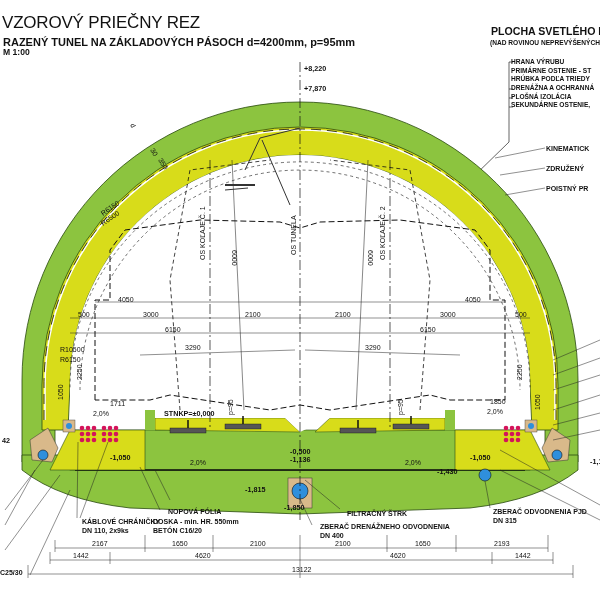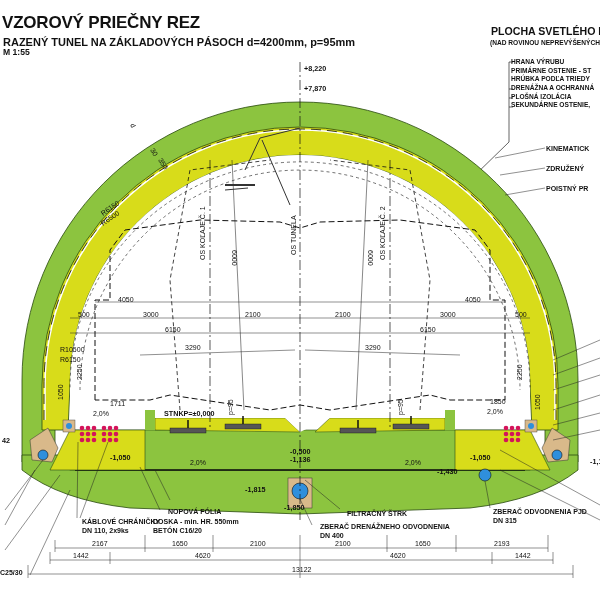--- a/index.html
+++ b/index.html
@@ -4,7 +4,7 @@
 <style>
   html,body{margin:0;padding:0;background:#fff;}
   body{width:600px;height:592px;position:relative;overflow:hidden;font-family:"Liberation Sans",sans-serif;color:#111;}
-  .title{position:absolute;left:2px;top:13px;font-size:17px;font-weight:bold;letter-spacing:-0.2px;}
+  .title{position:absolute;left:2px;top:13px;font-size:17px;font-weight:normal;letter-spacing:-0.2px;}
   .subtitle{position:absolute;left:3px;top:36px;font-size:11px;font-weight:bold;}
   .scale{position:absolute;left:3px;top:47px;font-size:8.6px;font-weight:bold;}
   .right-title{position:absolute;left:491px;top:25px;font-size:10.6px;font-weight:bold;white-space:nowrap;}

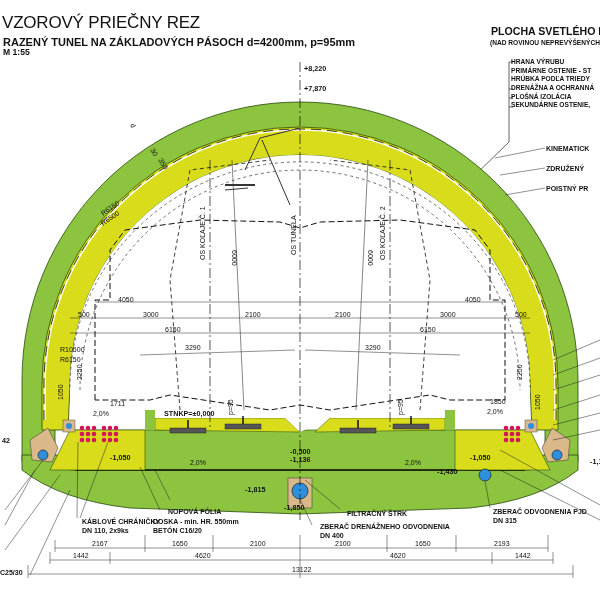--- a/index.html
+++ b/index.html
@@ -22,7 +22,7 @@
 
 <div class="title">VZOROVÝ PRIEČNY REZ</div>
 <div class="subtitle">RAZENÝ TUNEL NA ZÁKLADOVÝCH PÁSOCH d=4200mm, p=95mm</div>
-<div class="scale">M 1:55</div>
+<div class="scale">M 1:00</div>
 
 <div class="right-title">PLOCHA SVETLÉHO PRIE</div>
 <div class="right-sub">(NAD ROVINOU NEPREVÝŠENÝCH</div>

